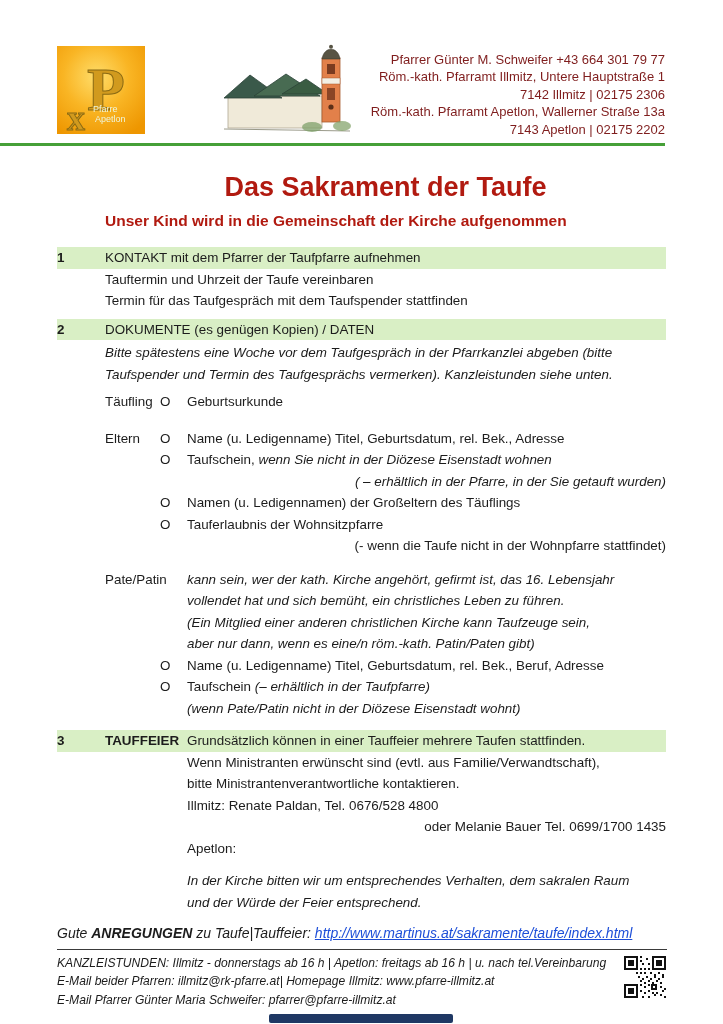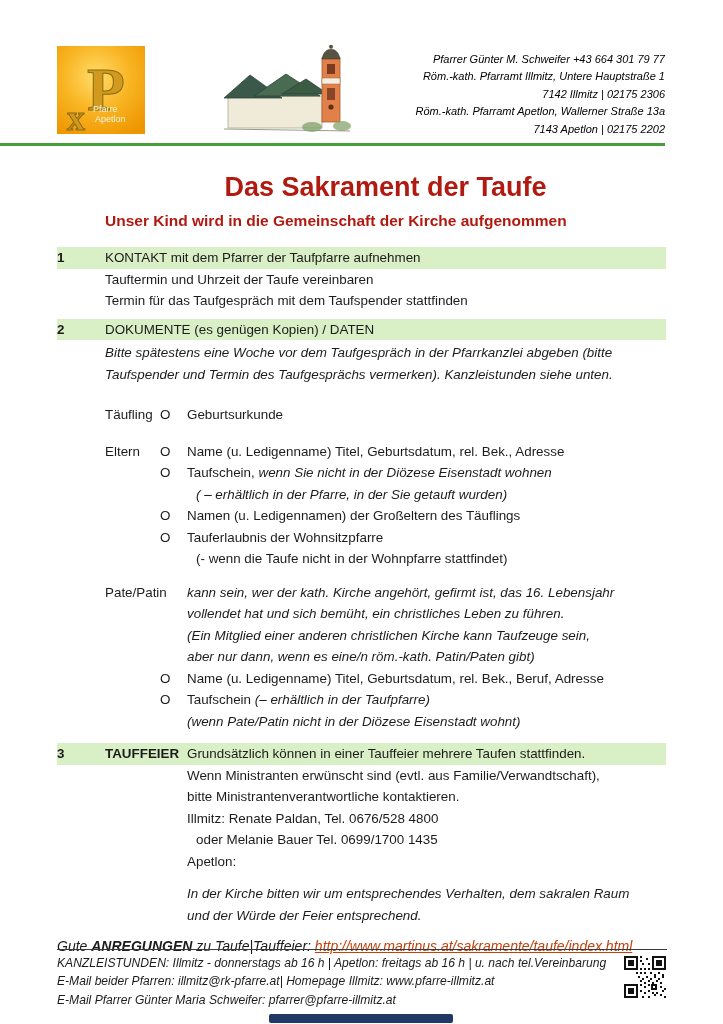--- a/index.html
+++ b/index.html
@@ -15,7 +15,7 @@
   .org-init { font-size:26px; color:#cc1010; }
   .org-rest { font-size:18px; color:#3c8a28; letter-spacing:.4px; }
   .church { position:absolute; left:222px; top:0; z-index:1; }
-  .contact { position:absolute; right:58px; top:7px; text-align:right; font-size:11px; line-height:17.4px; color:#000000;font-style:italic; }
+  .contact { position:absolute; right:58px; top:7px; text-align:right; font-size:13px; line-height:17.4px; color:#7f1d1d; }
   .rule-green { height:0; border-top:3px solid #46a038; margin:3px 58px 0 0; }
 
   

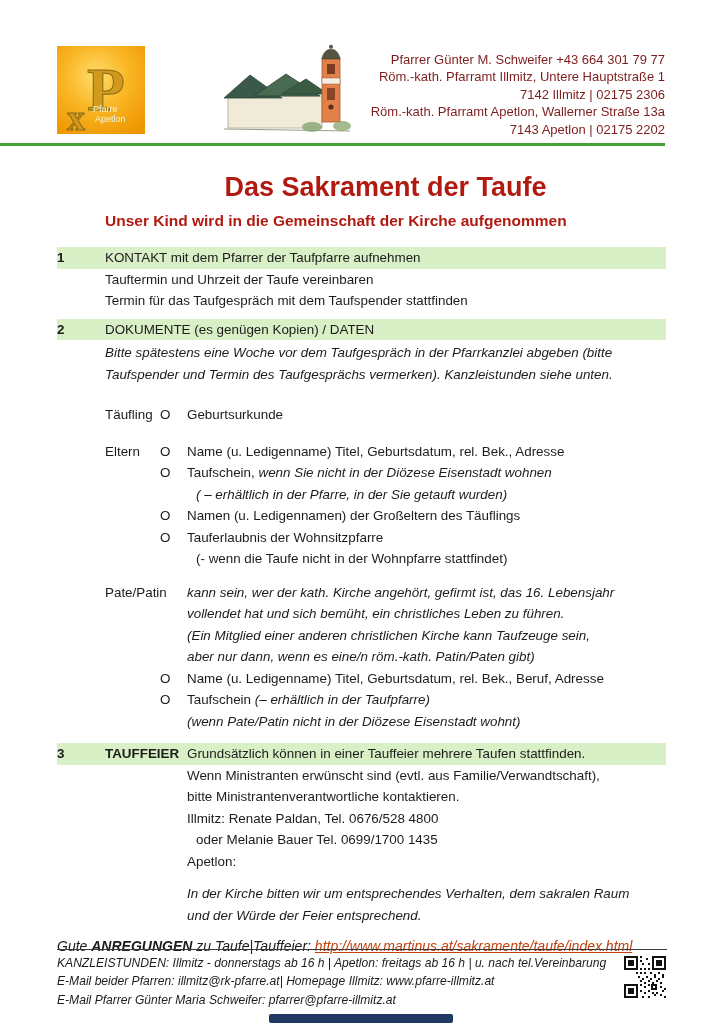--- a/index.html
+++ b/index.html
@@ -41,7 +41,7 @@
   .mt17 { margin-top:17px; } .mt7 { margin-top:7px; } .mt2 { margin-top:2px; }
   .mt11 { margin-top:11px; }
   .mb15 { margin-bottom:15px; } .mb12 { margin-bottom:12px; }
-  .groups { margin-top:19px; }
+  .groups { margin-top:6px; }
 
   .anreg { margin-top:10px; font-size:14px; line-height:21px; white-space:nowrap; }
 

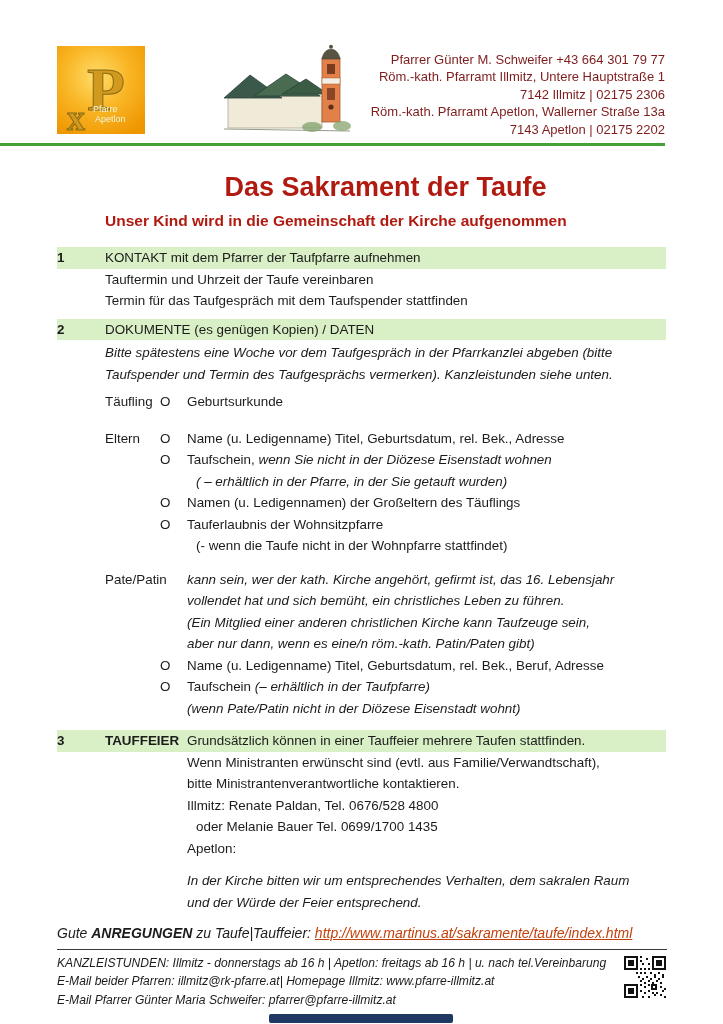--- a/index.html
+++ b/index.html
@@ -30,7 +30,7 @@
   .c-o { width:27px; flex:none; }
   .c-lab2 { width:82px; font-weight:700; flex:none; }
   .c-rest { flex:1; min-width:0; }
-  .ind { padding-left:9px; }
+  .ind { padding-left:9px;text-align:right; }
   .it { font-style:italic; }
 
   .r-b { font-weight:400; }

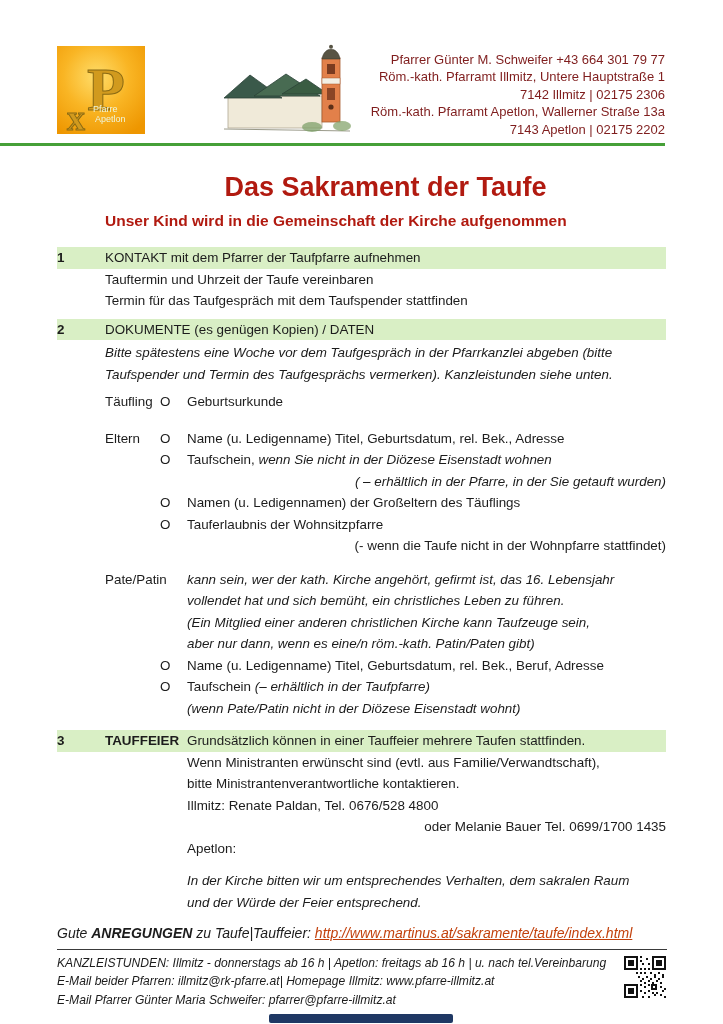--- a/index.html
+++ b/index.html
@@ -36,7 +36,7 @@
   .r-b { font-weight:400; }
   .r-i { font-style:italic; }
   .r-bi { font-weight:700; font-style:italic; }
-  .r-link { color:#c2410c; text-decoration:underline; font-style:italic; }
+  .r-link { color:#1d4ed8; text-decoration:underline; font-style:italic; }
 
   .mt17 { margin-top:17px; } .mt7 { margin-top:7px; } .mt2 { margin-top:2px; }
   .mt11 { margin-top:11px; }

